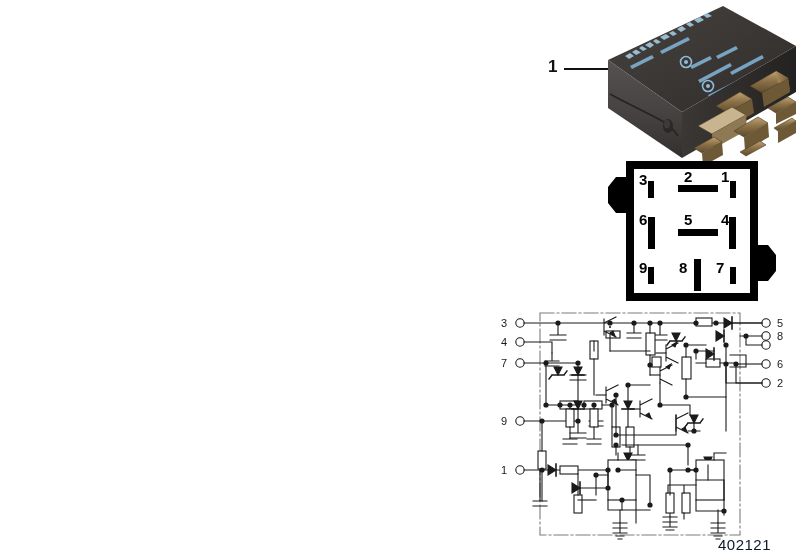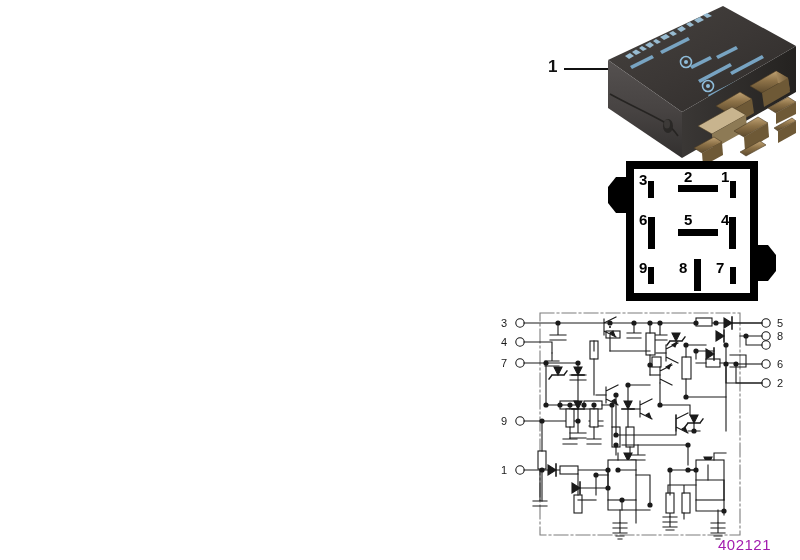--- a/index.html
+++ b/index.html
@@ -36,7 +36,7 @@
 
   .partnum{
     position:absolute;
-    font-size:15px;color:#a21caf;letter-spacing:.5px;
+    font-size:15px;color:#0f172a;letter-spacing:.5px;
   }
 </style>
 </head>

